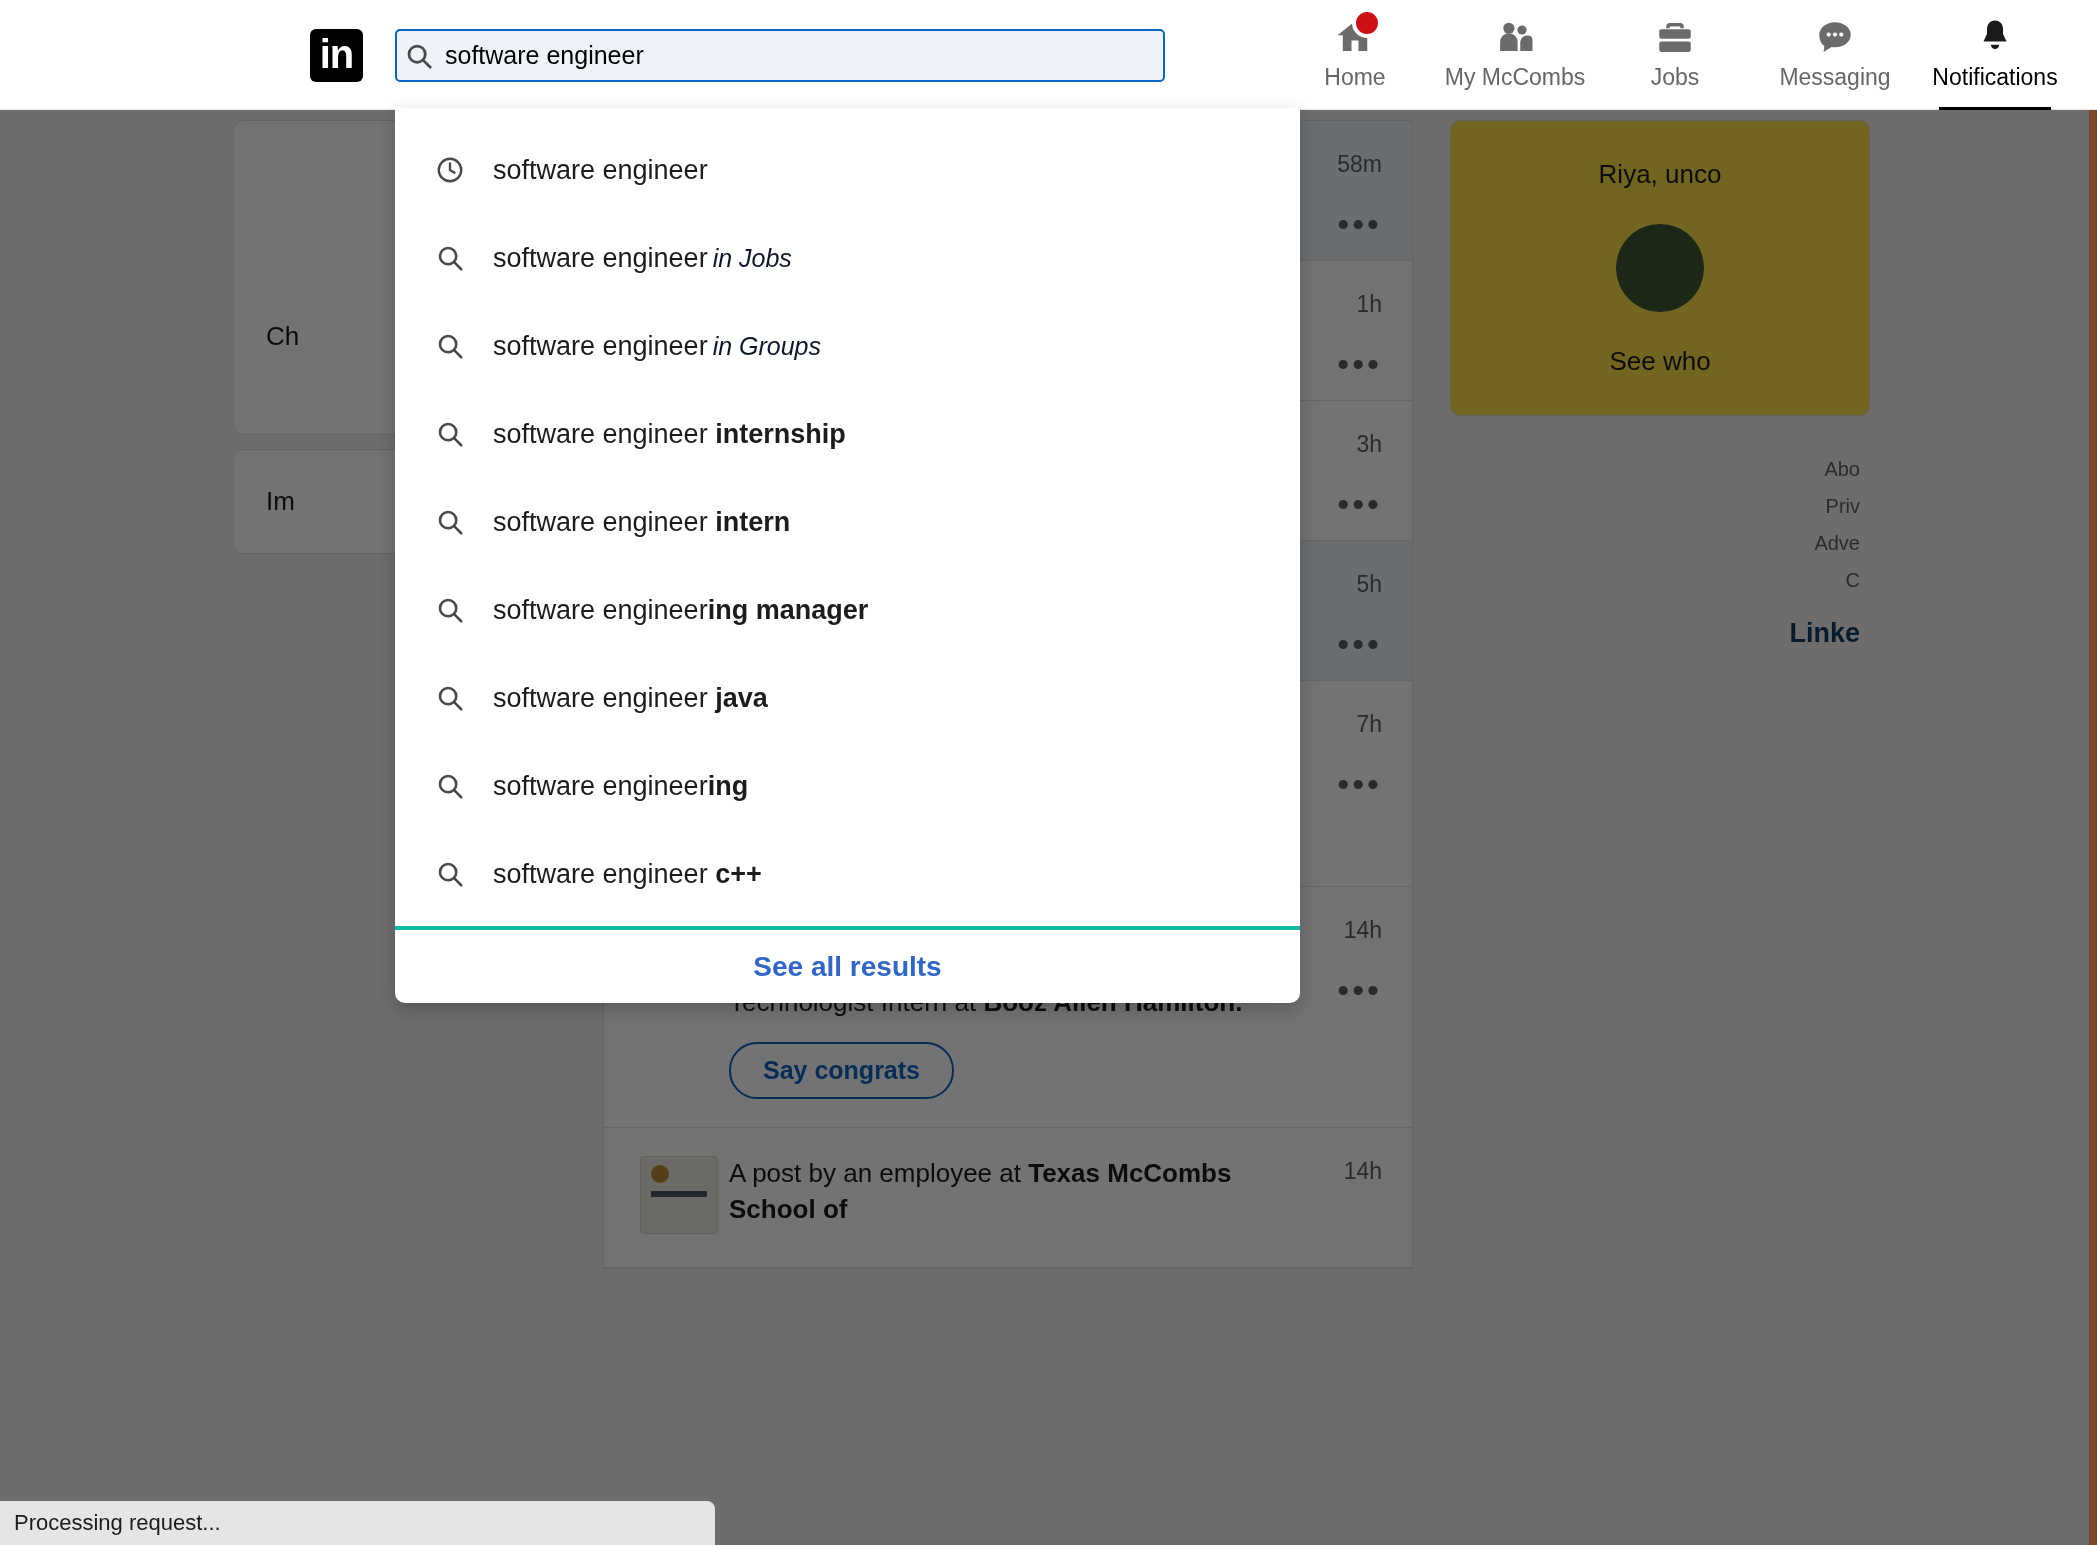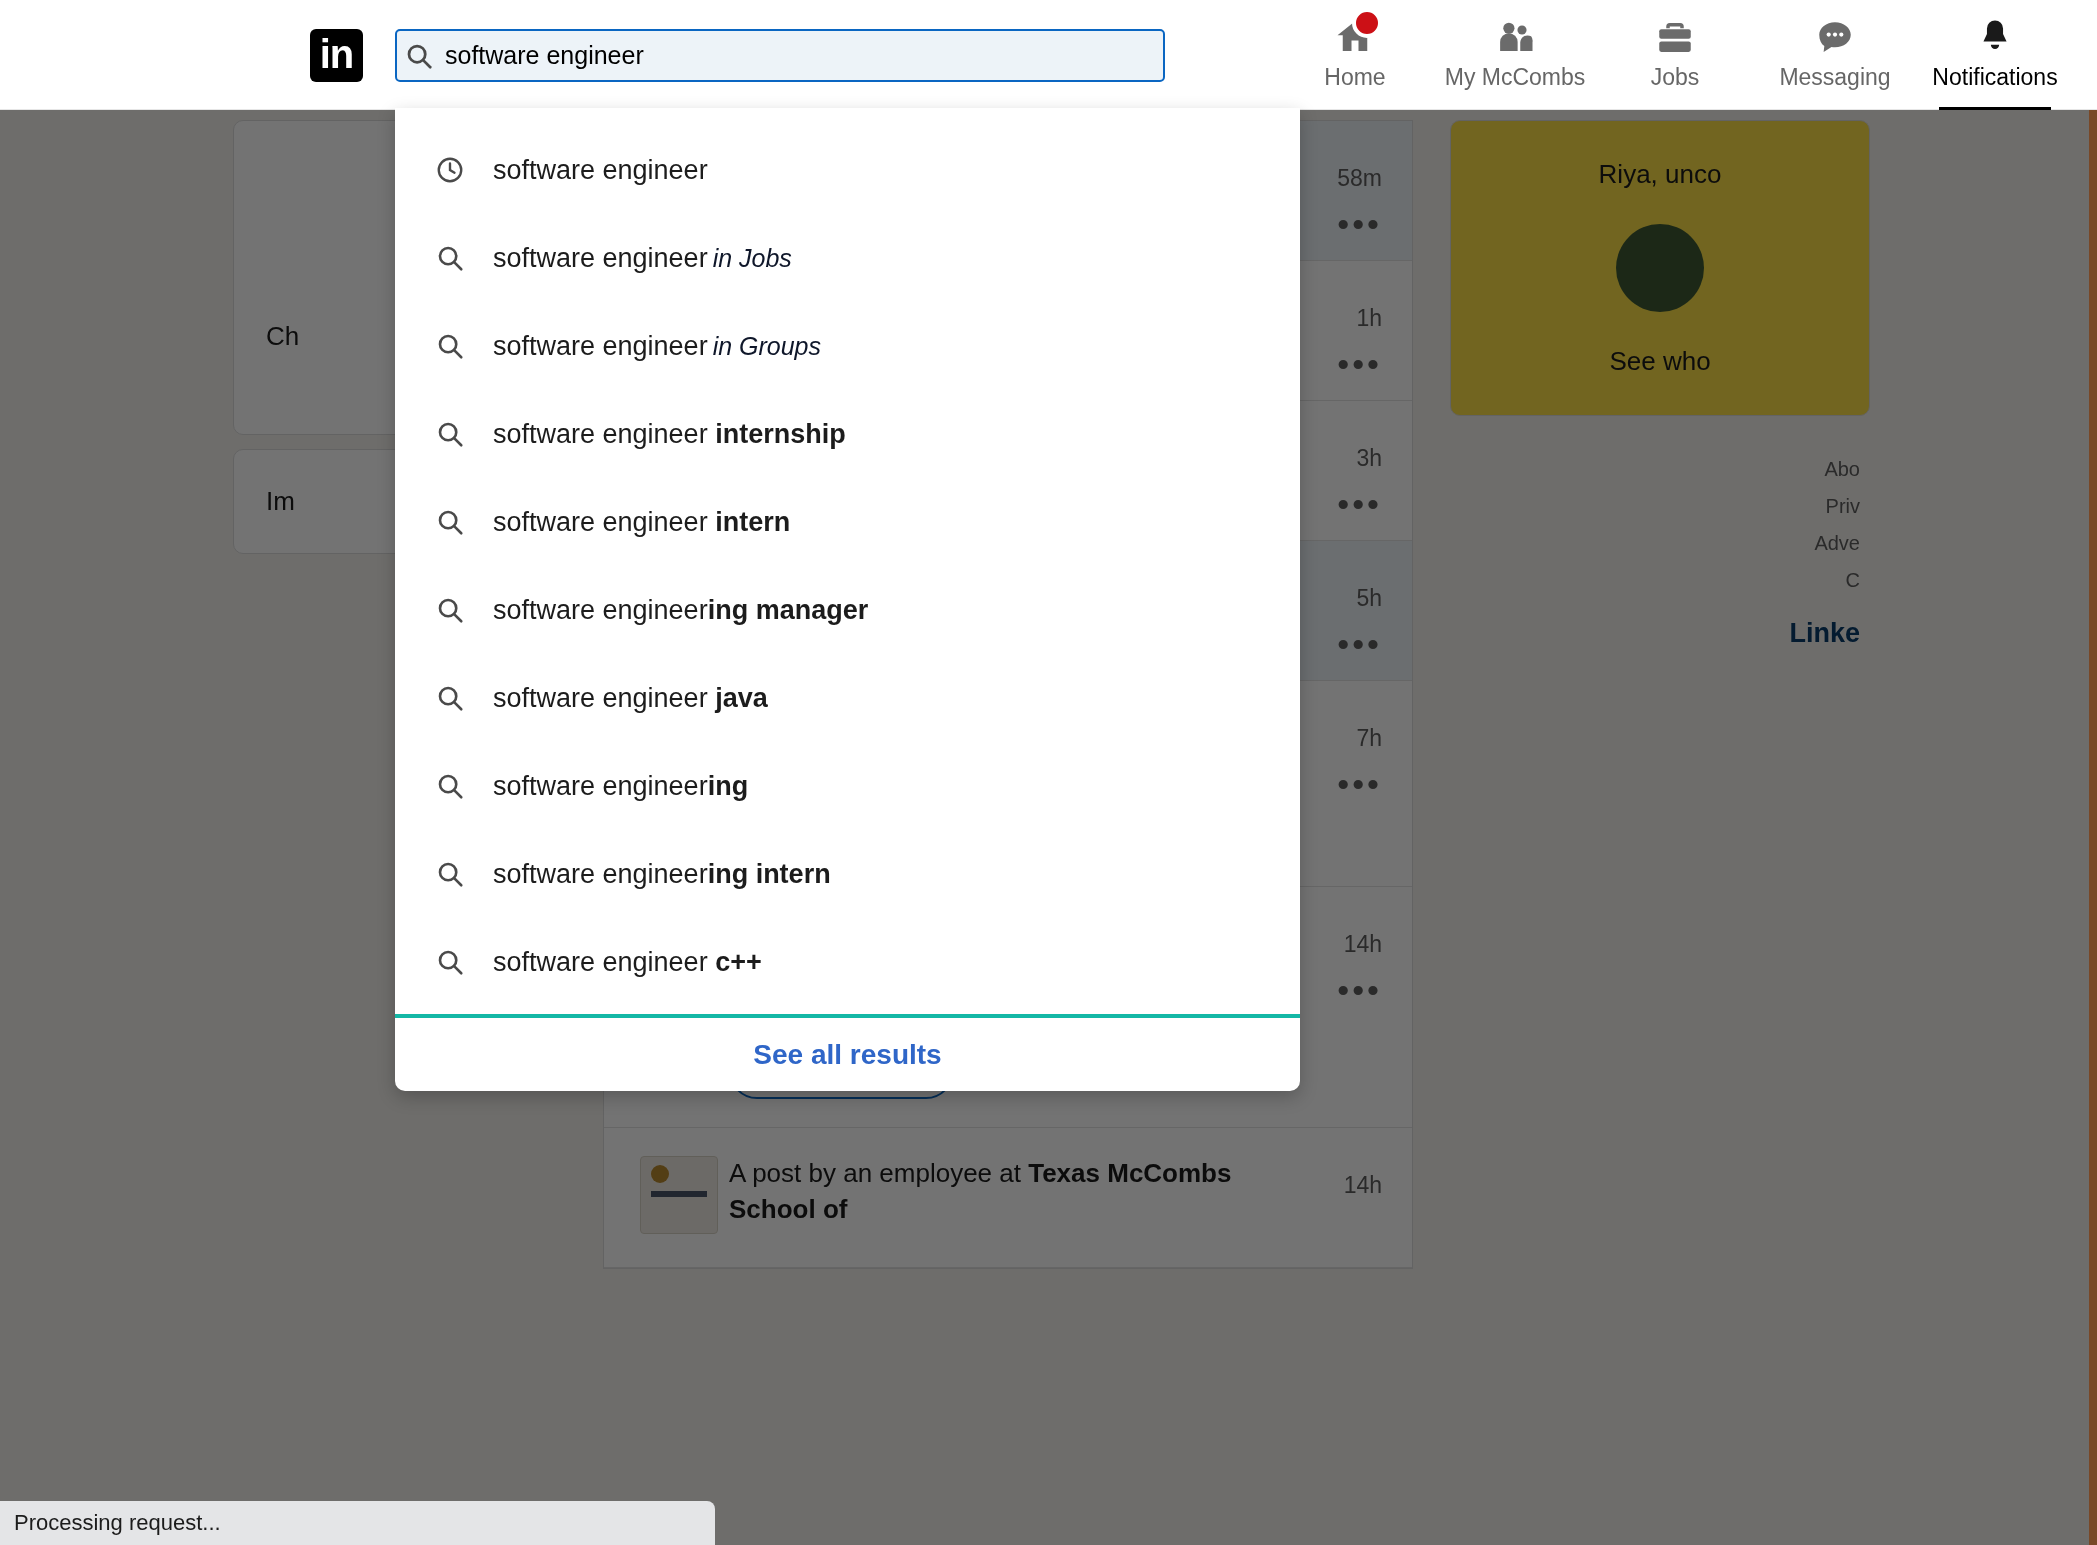--- a/index.html
+++ b/index.html
@@ -92,7 +92,7 @@
   .face-body { position: absolute; left: 10px; top: 54px; width: 58px; height: 28px; border-radius: 18px 18px 0 0; background: #dfe3e8; }
   .notif-txt { font-size: 26px; line-height: 1.35; color: #1c1c1c; padding-right: 130px; }
   .notif-txt b { font-weight: bold; }
-  .notif-time { position: absolute; right: 30px; top: 44px; font-size: 23px; color: #5e5e5e; }
+  .notif-time { position: absolute; right: 30px; top: 30px; font-size: 23px; color: #5e5e5e; }
   .notif-dots { position: absolute; right: 30px; top: 86px; font-size: 34px; color: #5e5e5e; letter-spacing: 3px; line-height: 1; }
   .pill {
     display: inline-block; margin-top: 22px;

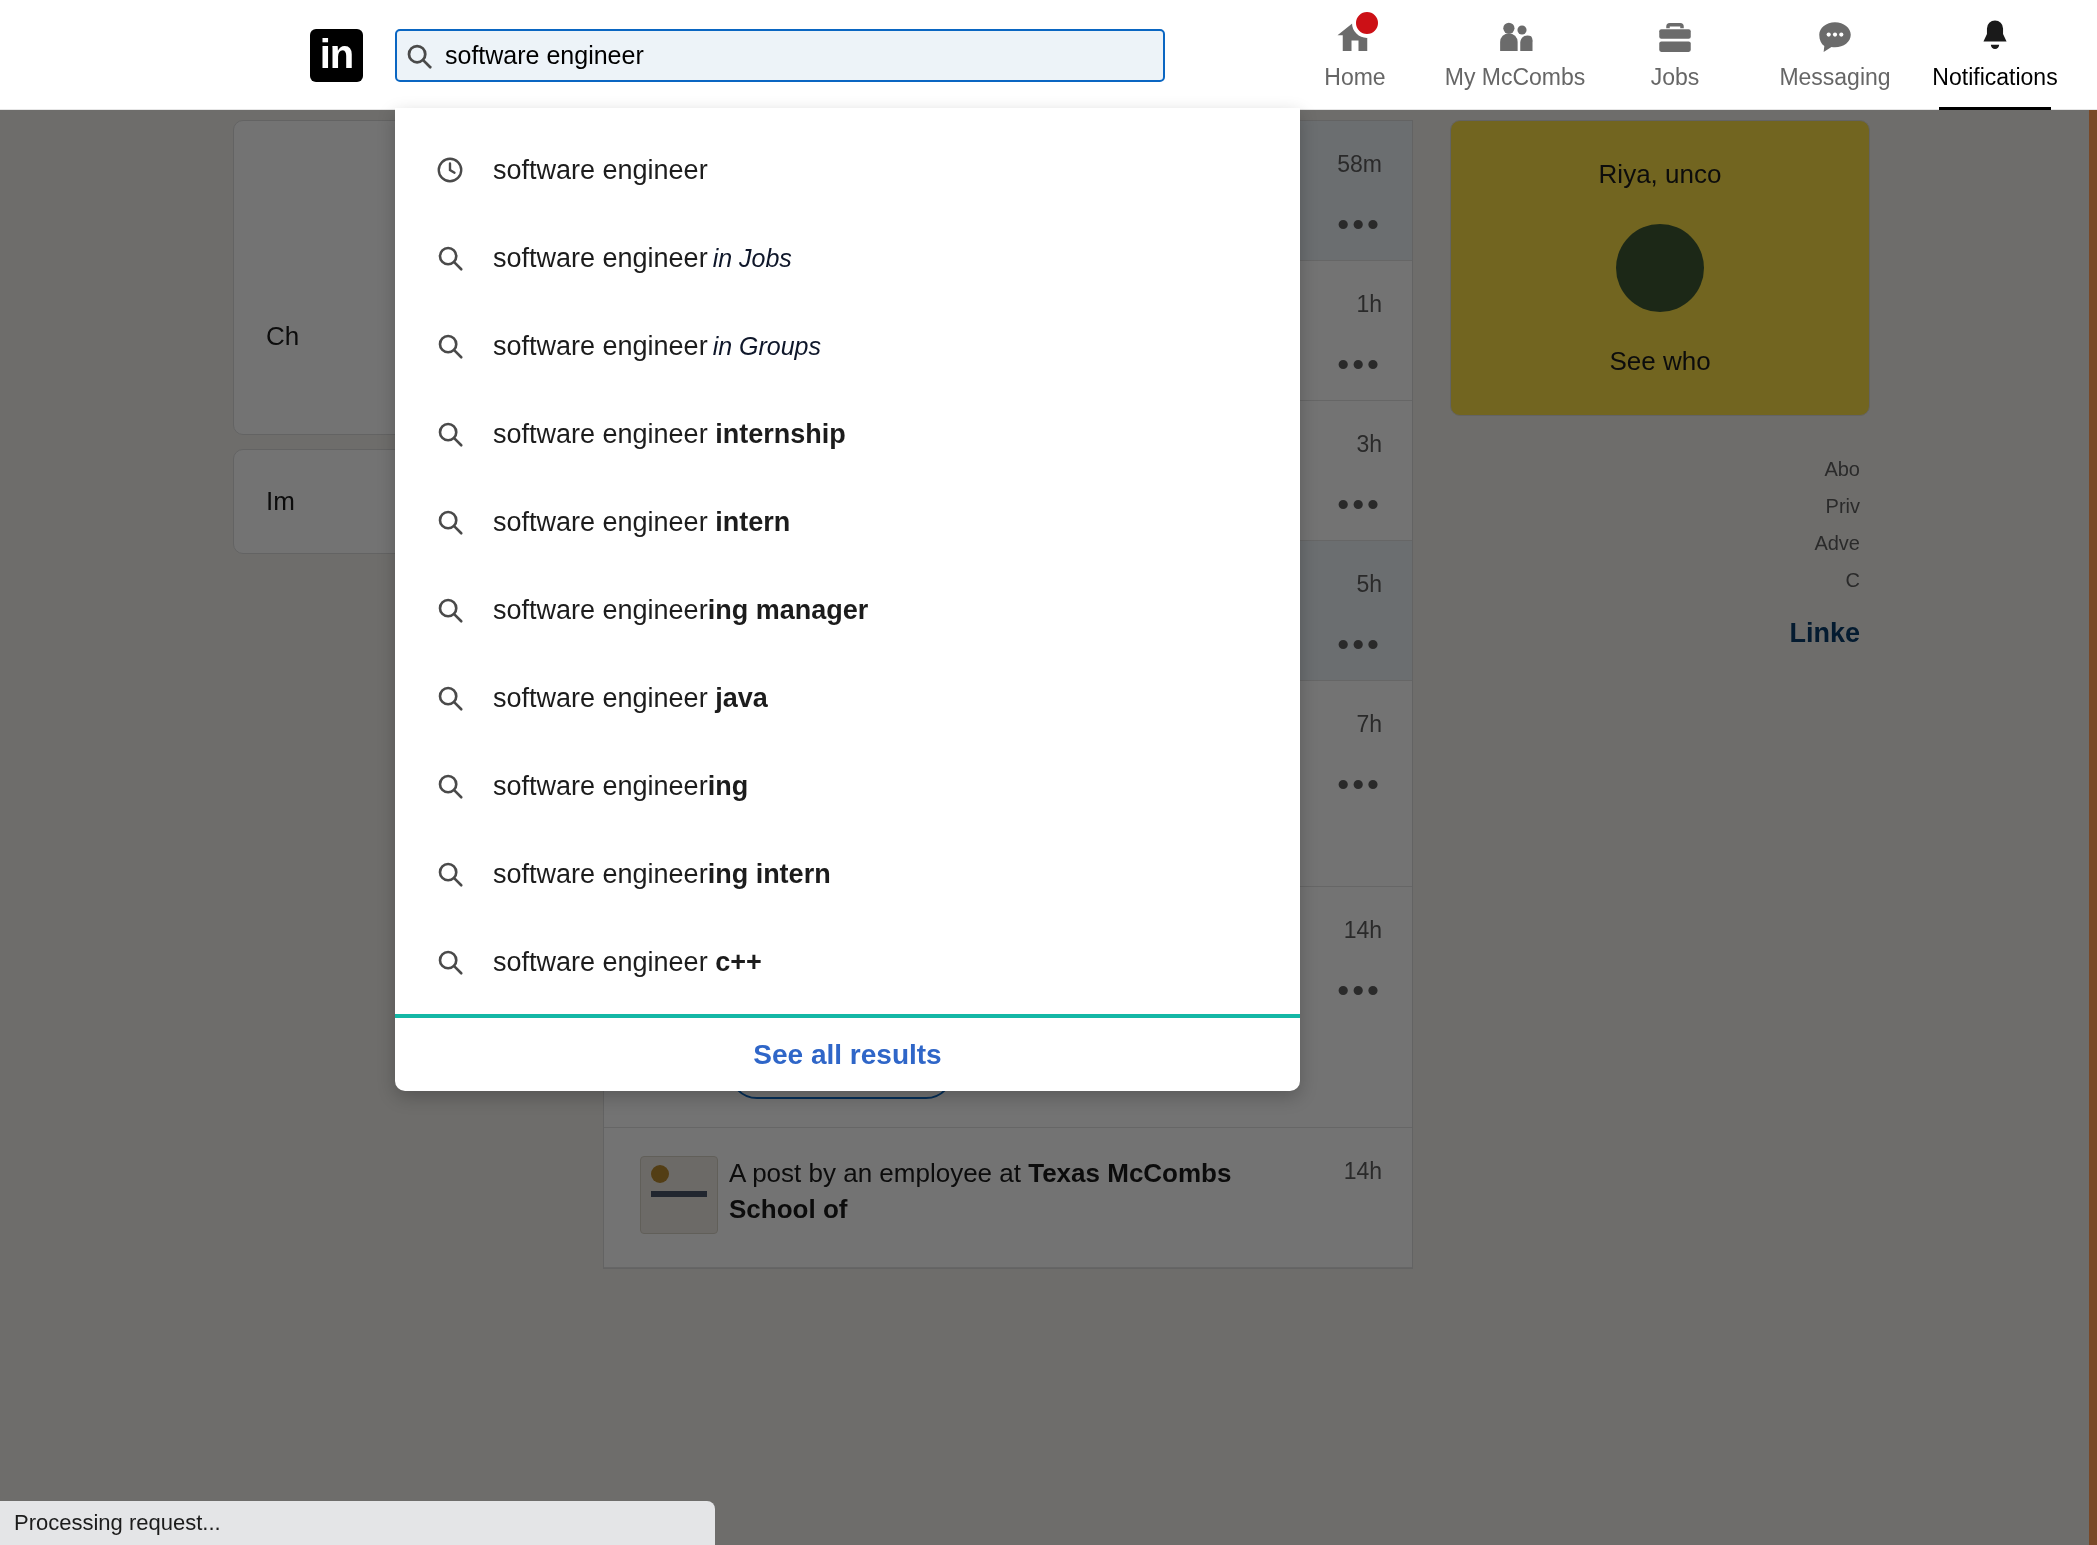--- a/index.html
+++ b/index.html
@@ -417,15 +417,6 @@
         <div class="ta-text"><span>software engineer</span><span class="sfx">ing</span></div>
       </div>
 
-      <div class="ta-item">
-        <div class="ta-ico">
-          <svg width="30" height="30" viewBox="0 0 24 24" fill="none" stroke="#4a4a4a" stroke-width="2.1">
-            <circle cx="10.5" cy="10.5" r="6.5"></circle>
-              <line x1="15.3" y1="15.3" x2="21" y2="21" stroke-linecap="round"></line>
-          </svg>
-        </div>
-        <div class="ta-text"><span>software engineer</span><span class="sfx">ing intern</span></div>
-      </div>
 
       <div class="ta-item">
         <div class="ta-ico">

